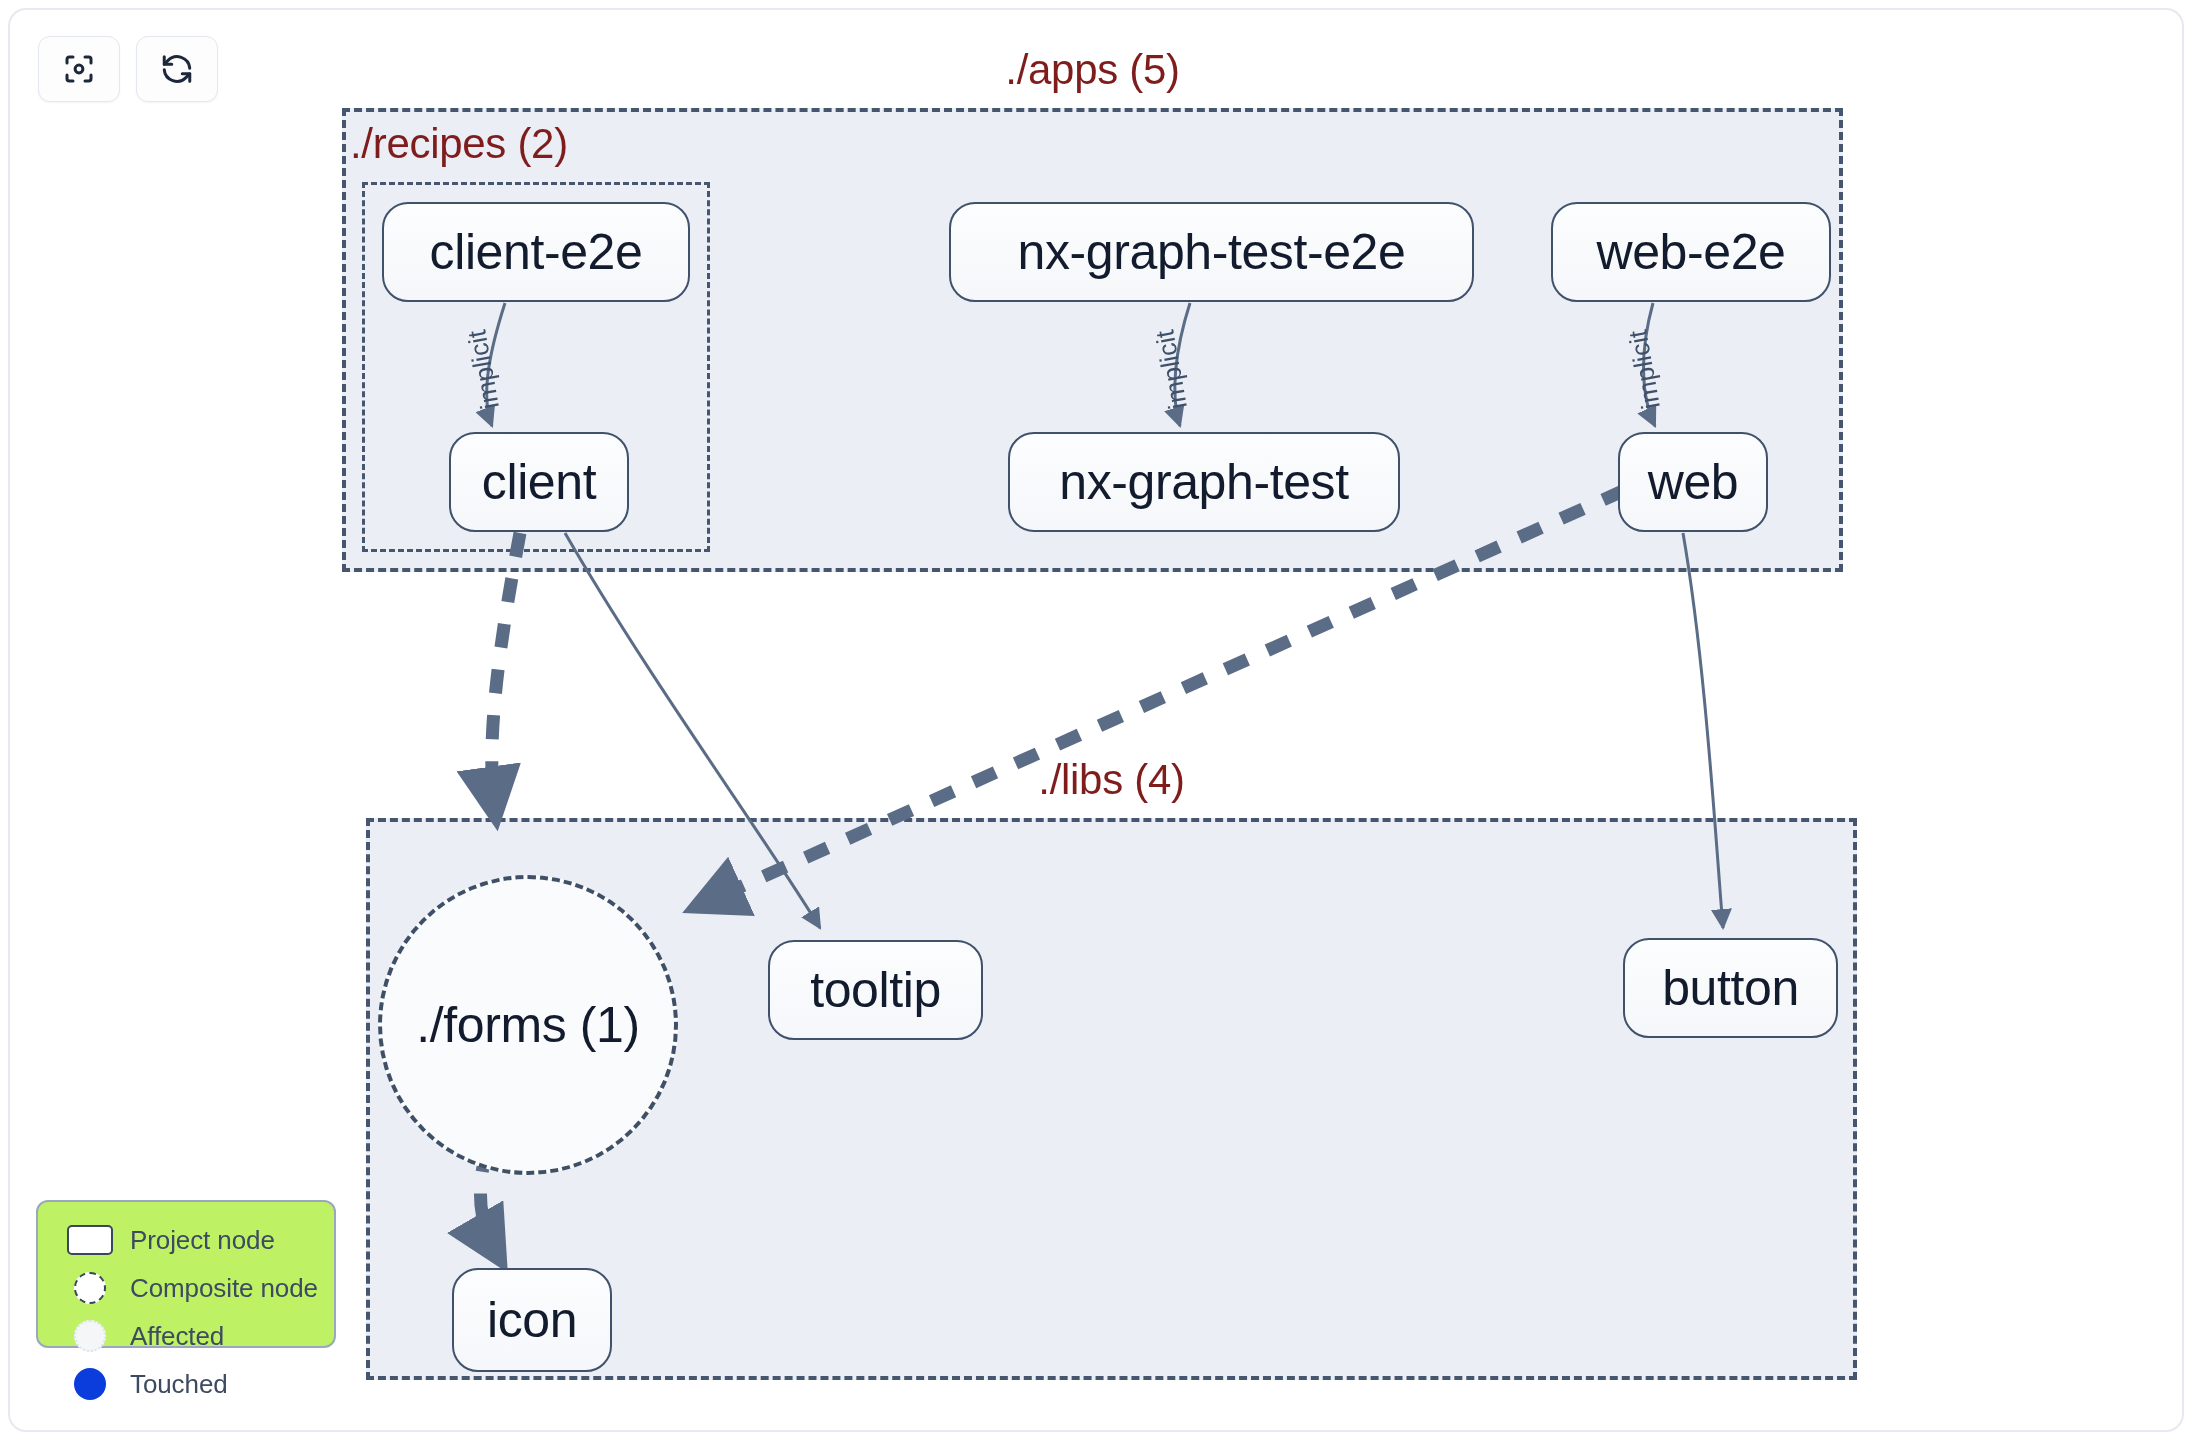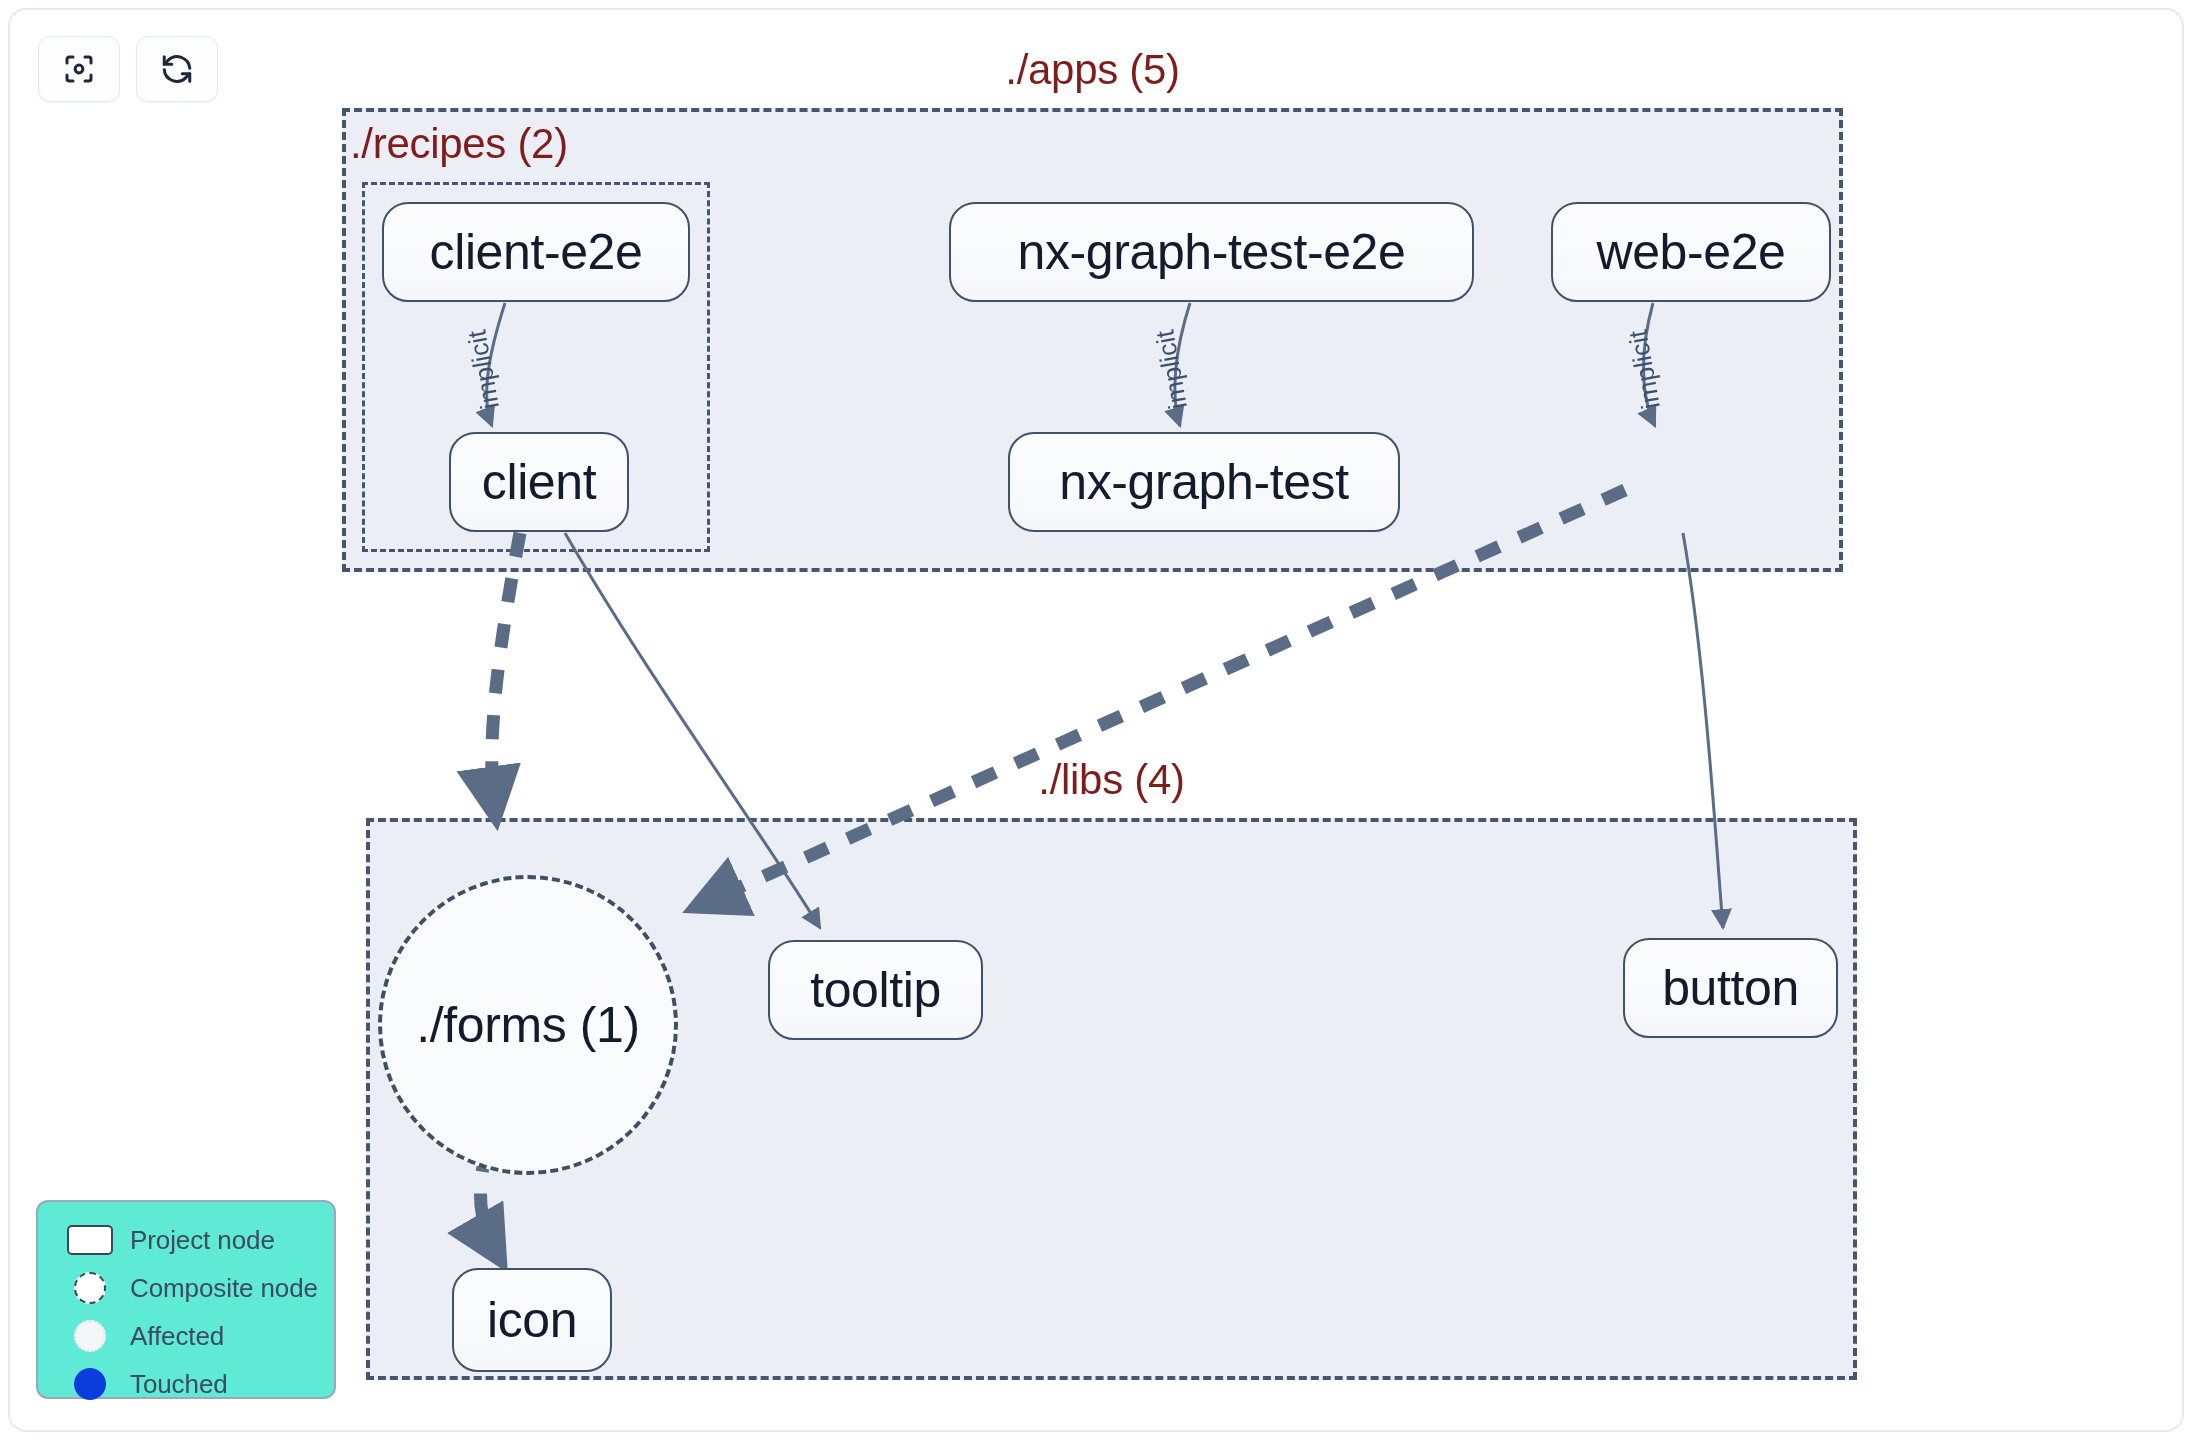--- a/index.html
+++ b/index.html
@@ -256,6 +256,7 @@
     <div class="node" id="n-web-e2e" style="left: 1551px; top: 202px; width: 280px; height: 100px;">web-e2e</div>
     <div class="node" id="n-client" style="left: 449px; top: 432px; width: 180px; height: 100px;">client</div>
     <div class="node" id="n-nx-graph-test" style="left: 1008px; top: 432px; width: 392px; height: 100px;">nx-graph-test</div>
+    <div class="node" id="n-web" style="left: 1618px; top: 432px; width: 150px; height: 100px;">web</div>
     <div class="composite-node" id="n-forms" style="left: 378px; top: 875px; width: 300px; height: 300px;">./forms (1)</div>
     <div class="node" id="n-button" style="left: 1623px; top: 938px; width: 215px; height: 100px;">button</div>
     <div class="node" id="n-tooltip" style="left: 768px; top: 940px; width: 215px; height: 100px;">tooltip</div>

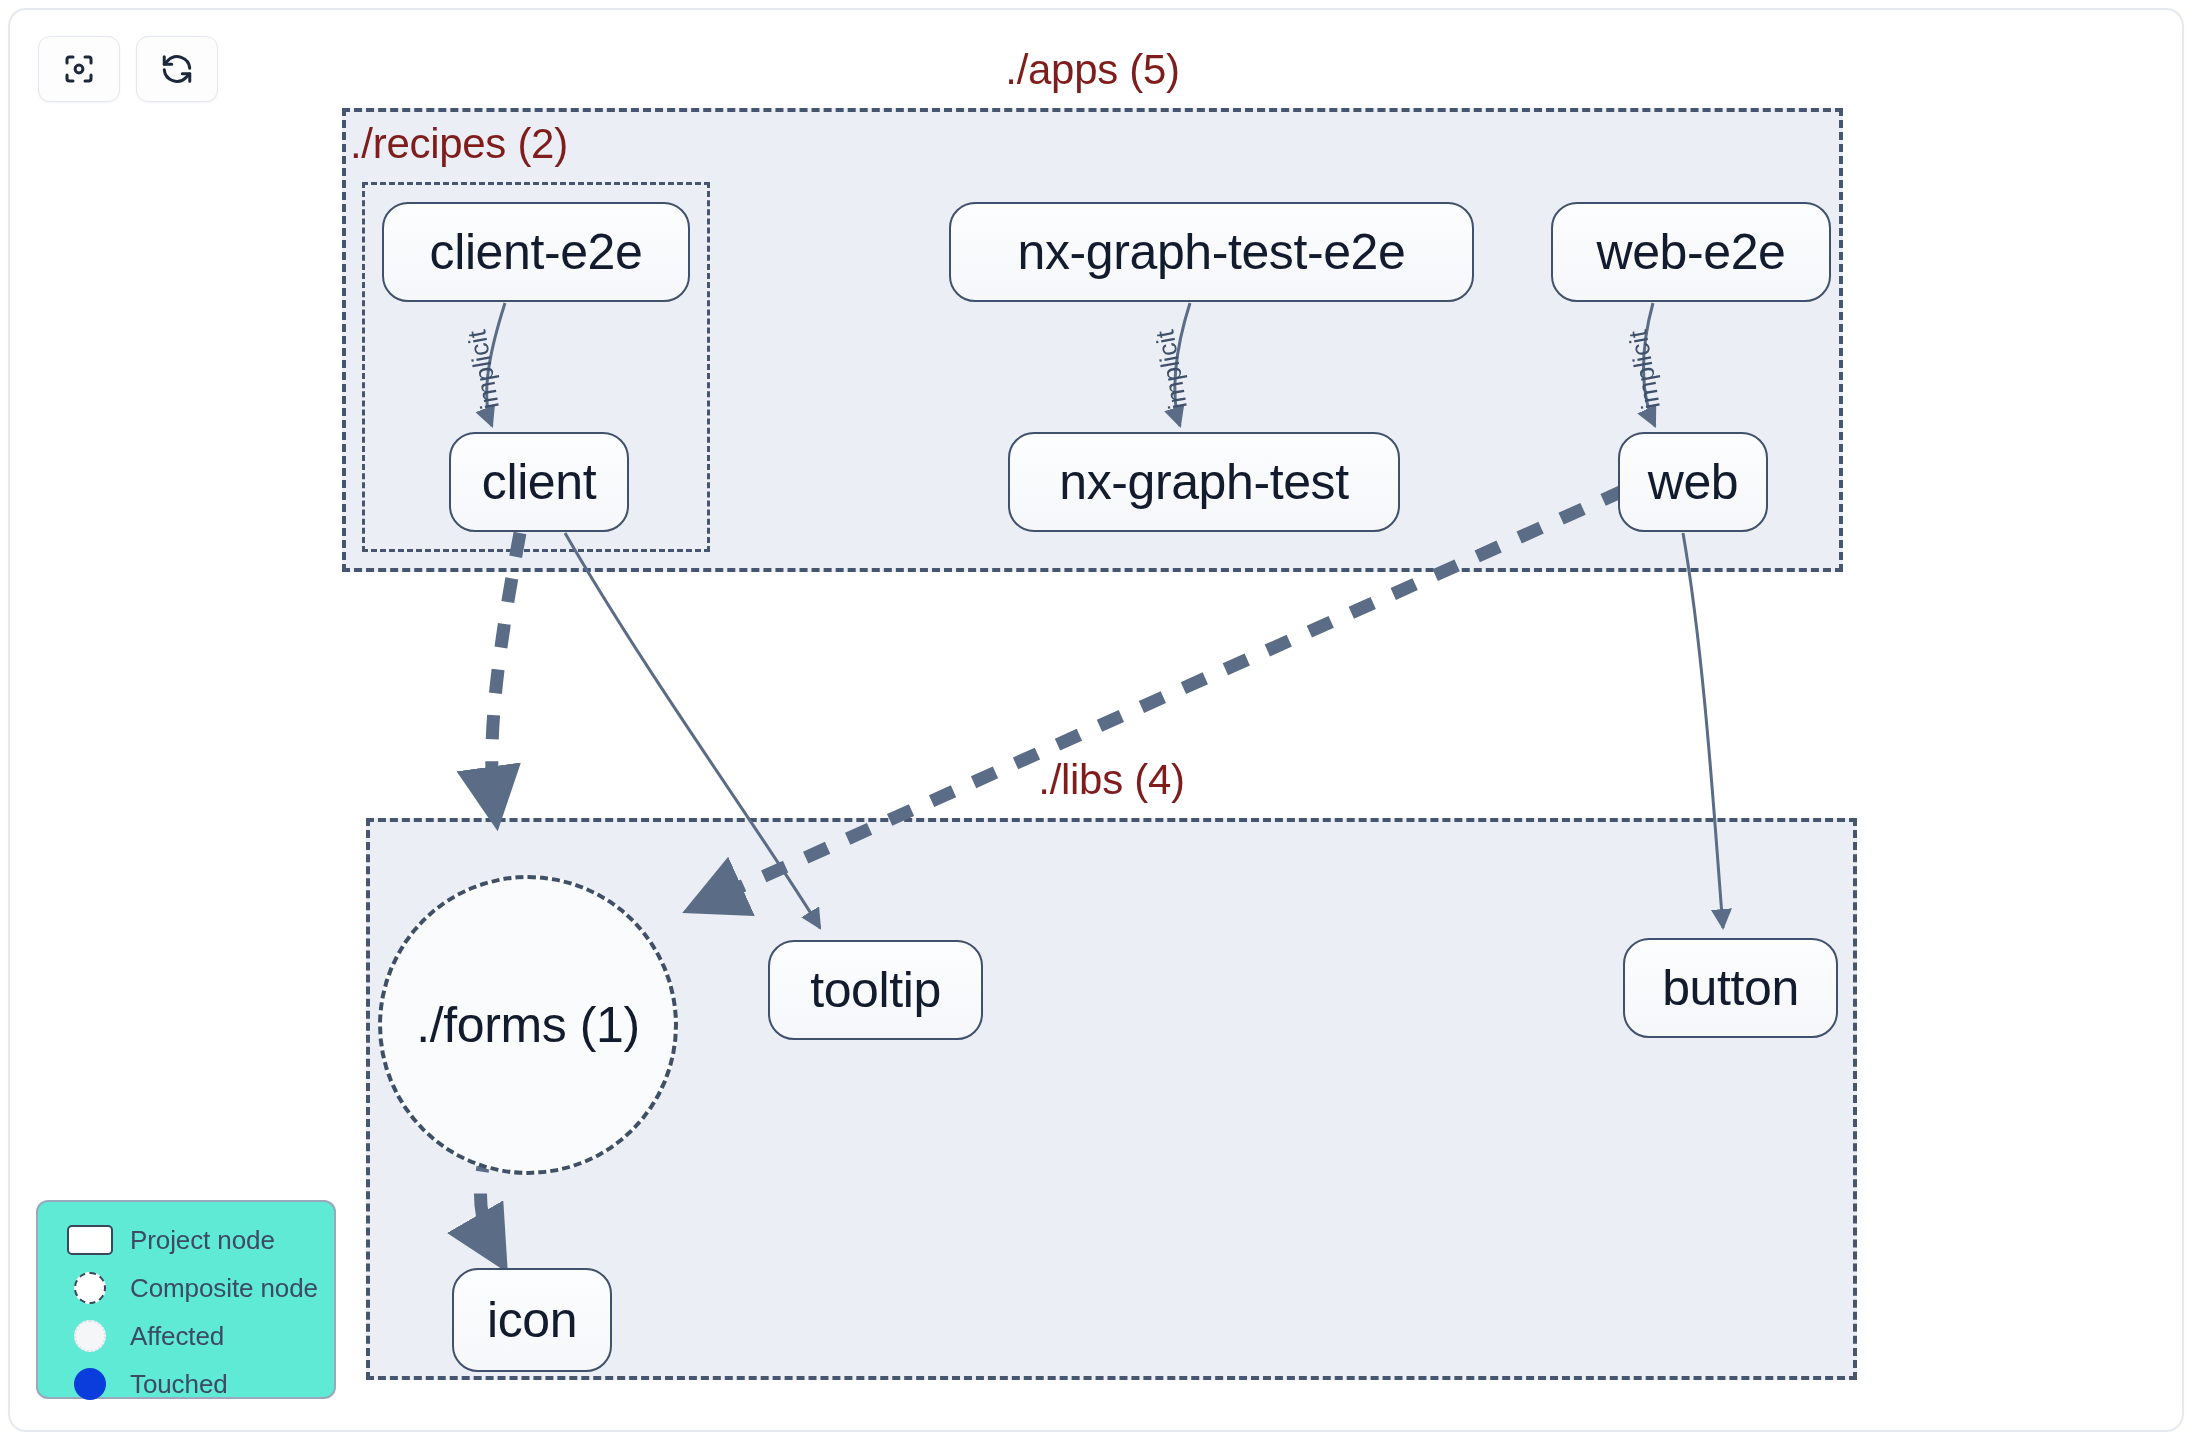--- a/index.html
+++ b/index.html
@@ -126,10 +126,10 @@
     left: 36px;
     top: 1200px;
     width: 300px;
-    height: 199px;
+    height: 148px;
     border: 2px solid #9aa8bd;
     border-radius: 12px;
-    background: #5eead4;
+    background: #bef264;
     box-sizing: border-box;
     padding: 14px 0 8px 0;
     z-index: 50;

